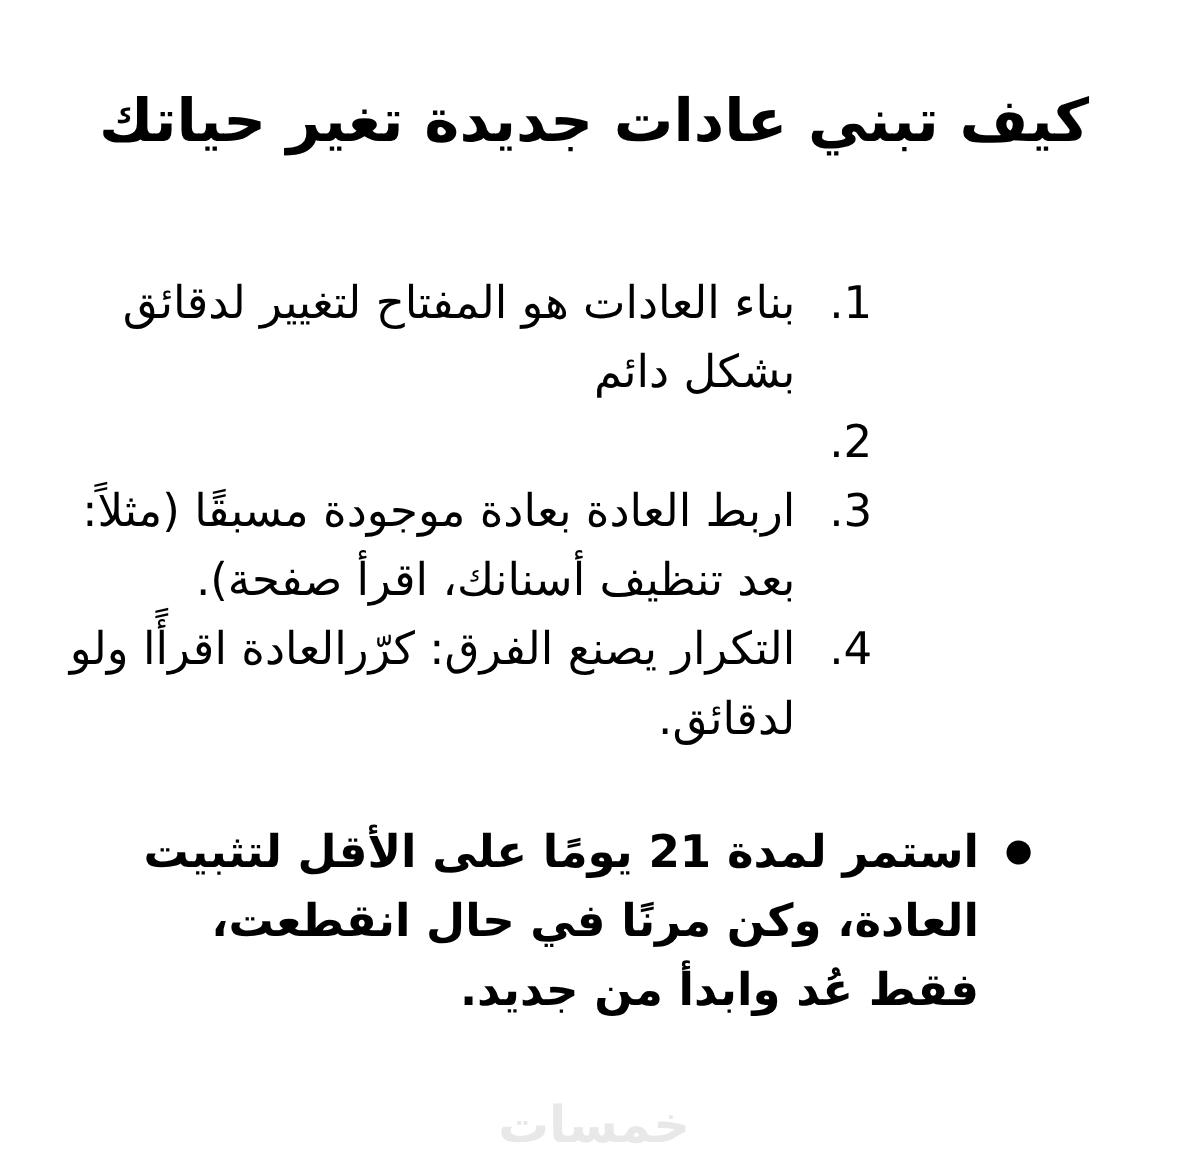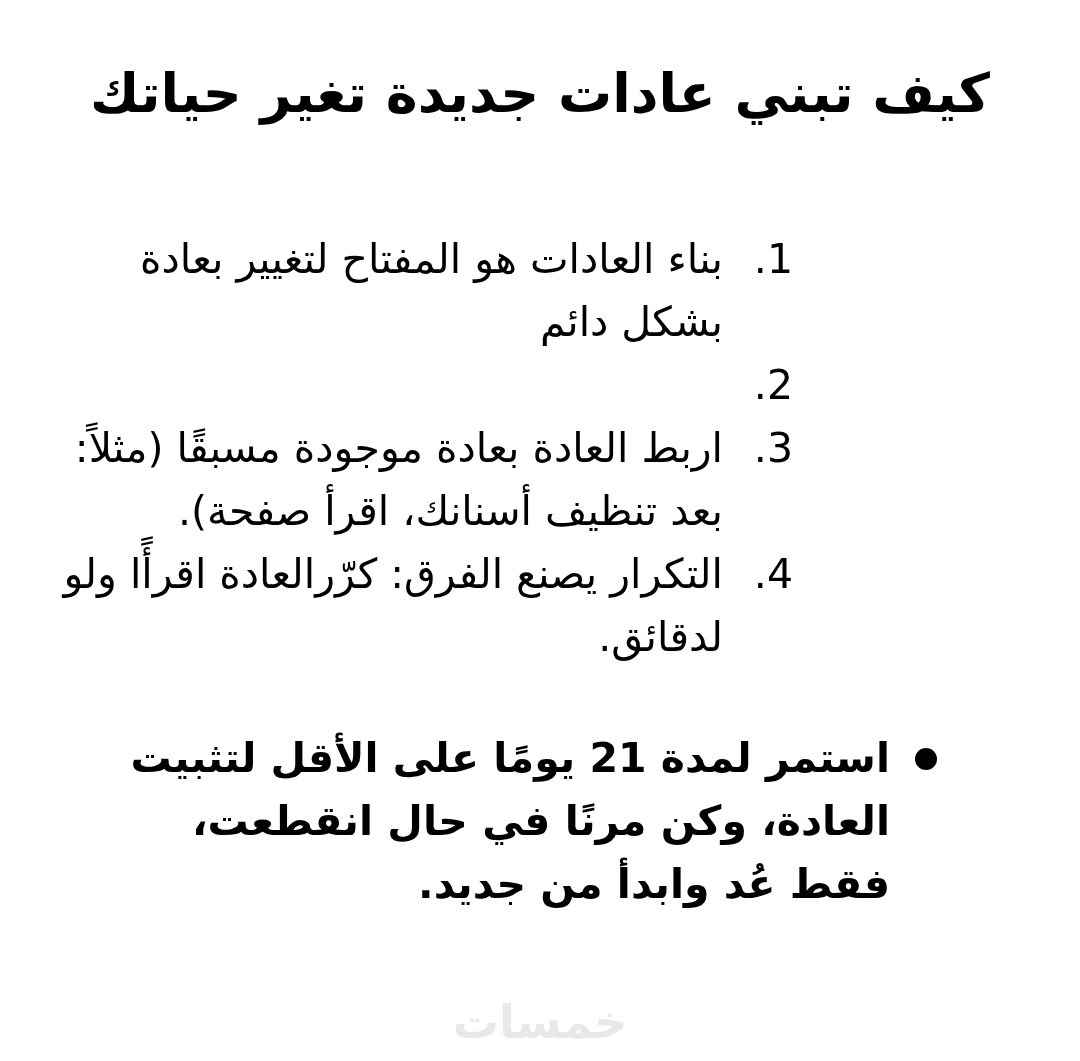--- a/index.html
+++ b/index.html
@@ -13,7 +13,7 @@
     overflow: hidden;
   }
   .title {
-    margin: 0;
+    margin: 16px;
     padding-top: 56px;
     direction: rtl;
     text-align: center;

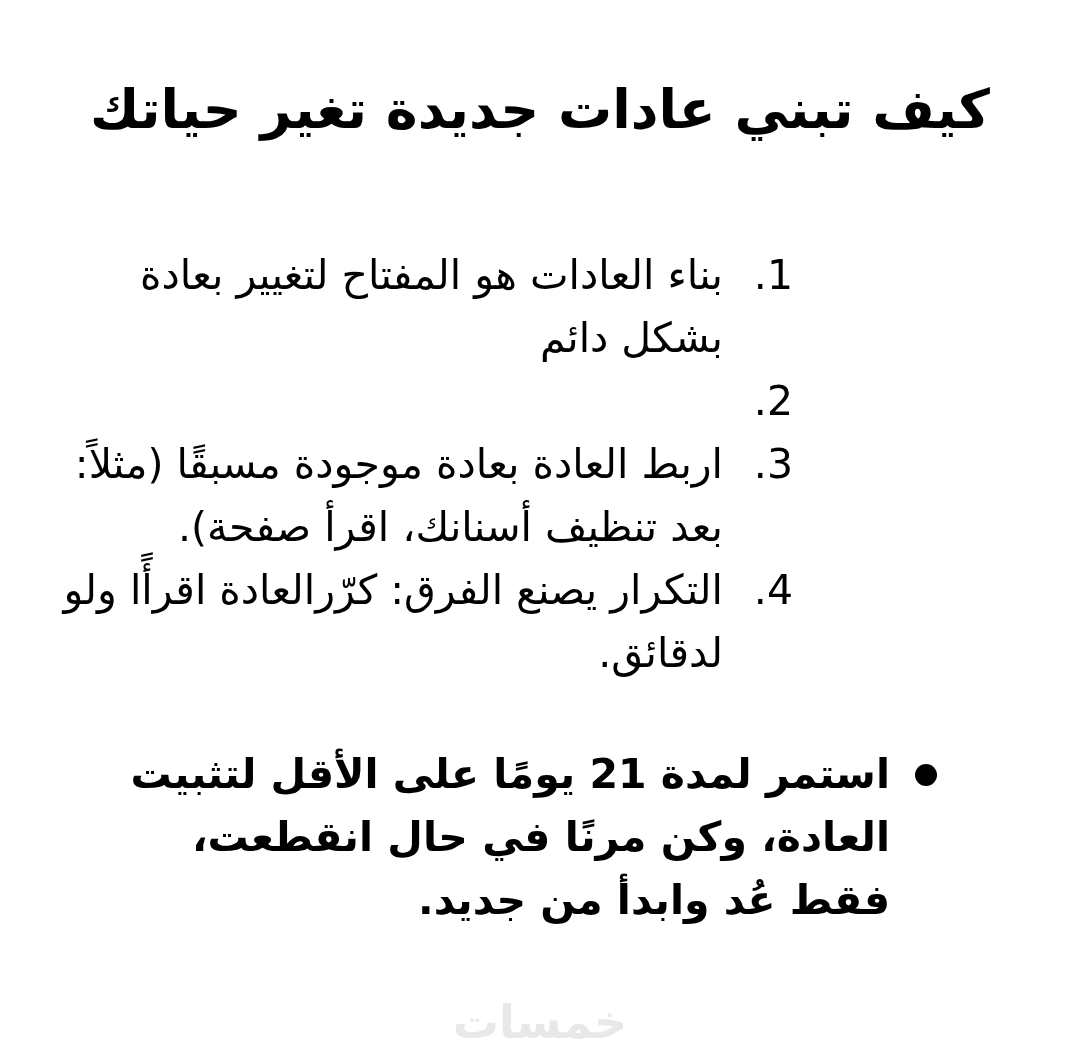--- a/index.html
+++ b/index.html
@@ -94,7 +94,7 @@
 
     <div class="num-item">
       <span class="num-marker">1.</span>
-      <div class="num-text">بناء العادات هو المفتاح لتغيير بعادة بشكل دائم</div>
+      <div class="num-text">بناء العادات هو المفتاح لتغيير لدقائق بشكل دائم</div>
     </div>
 
     <div class="num-item">

